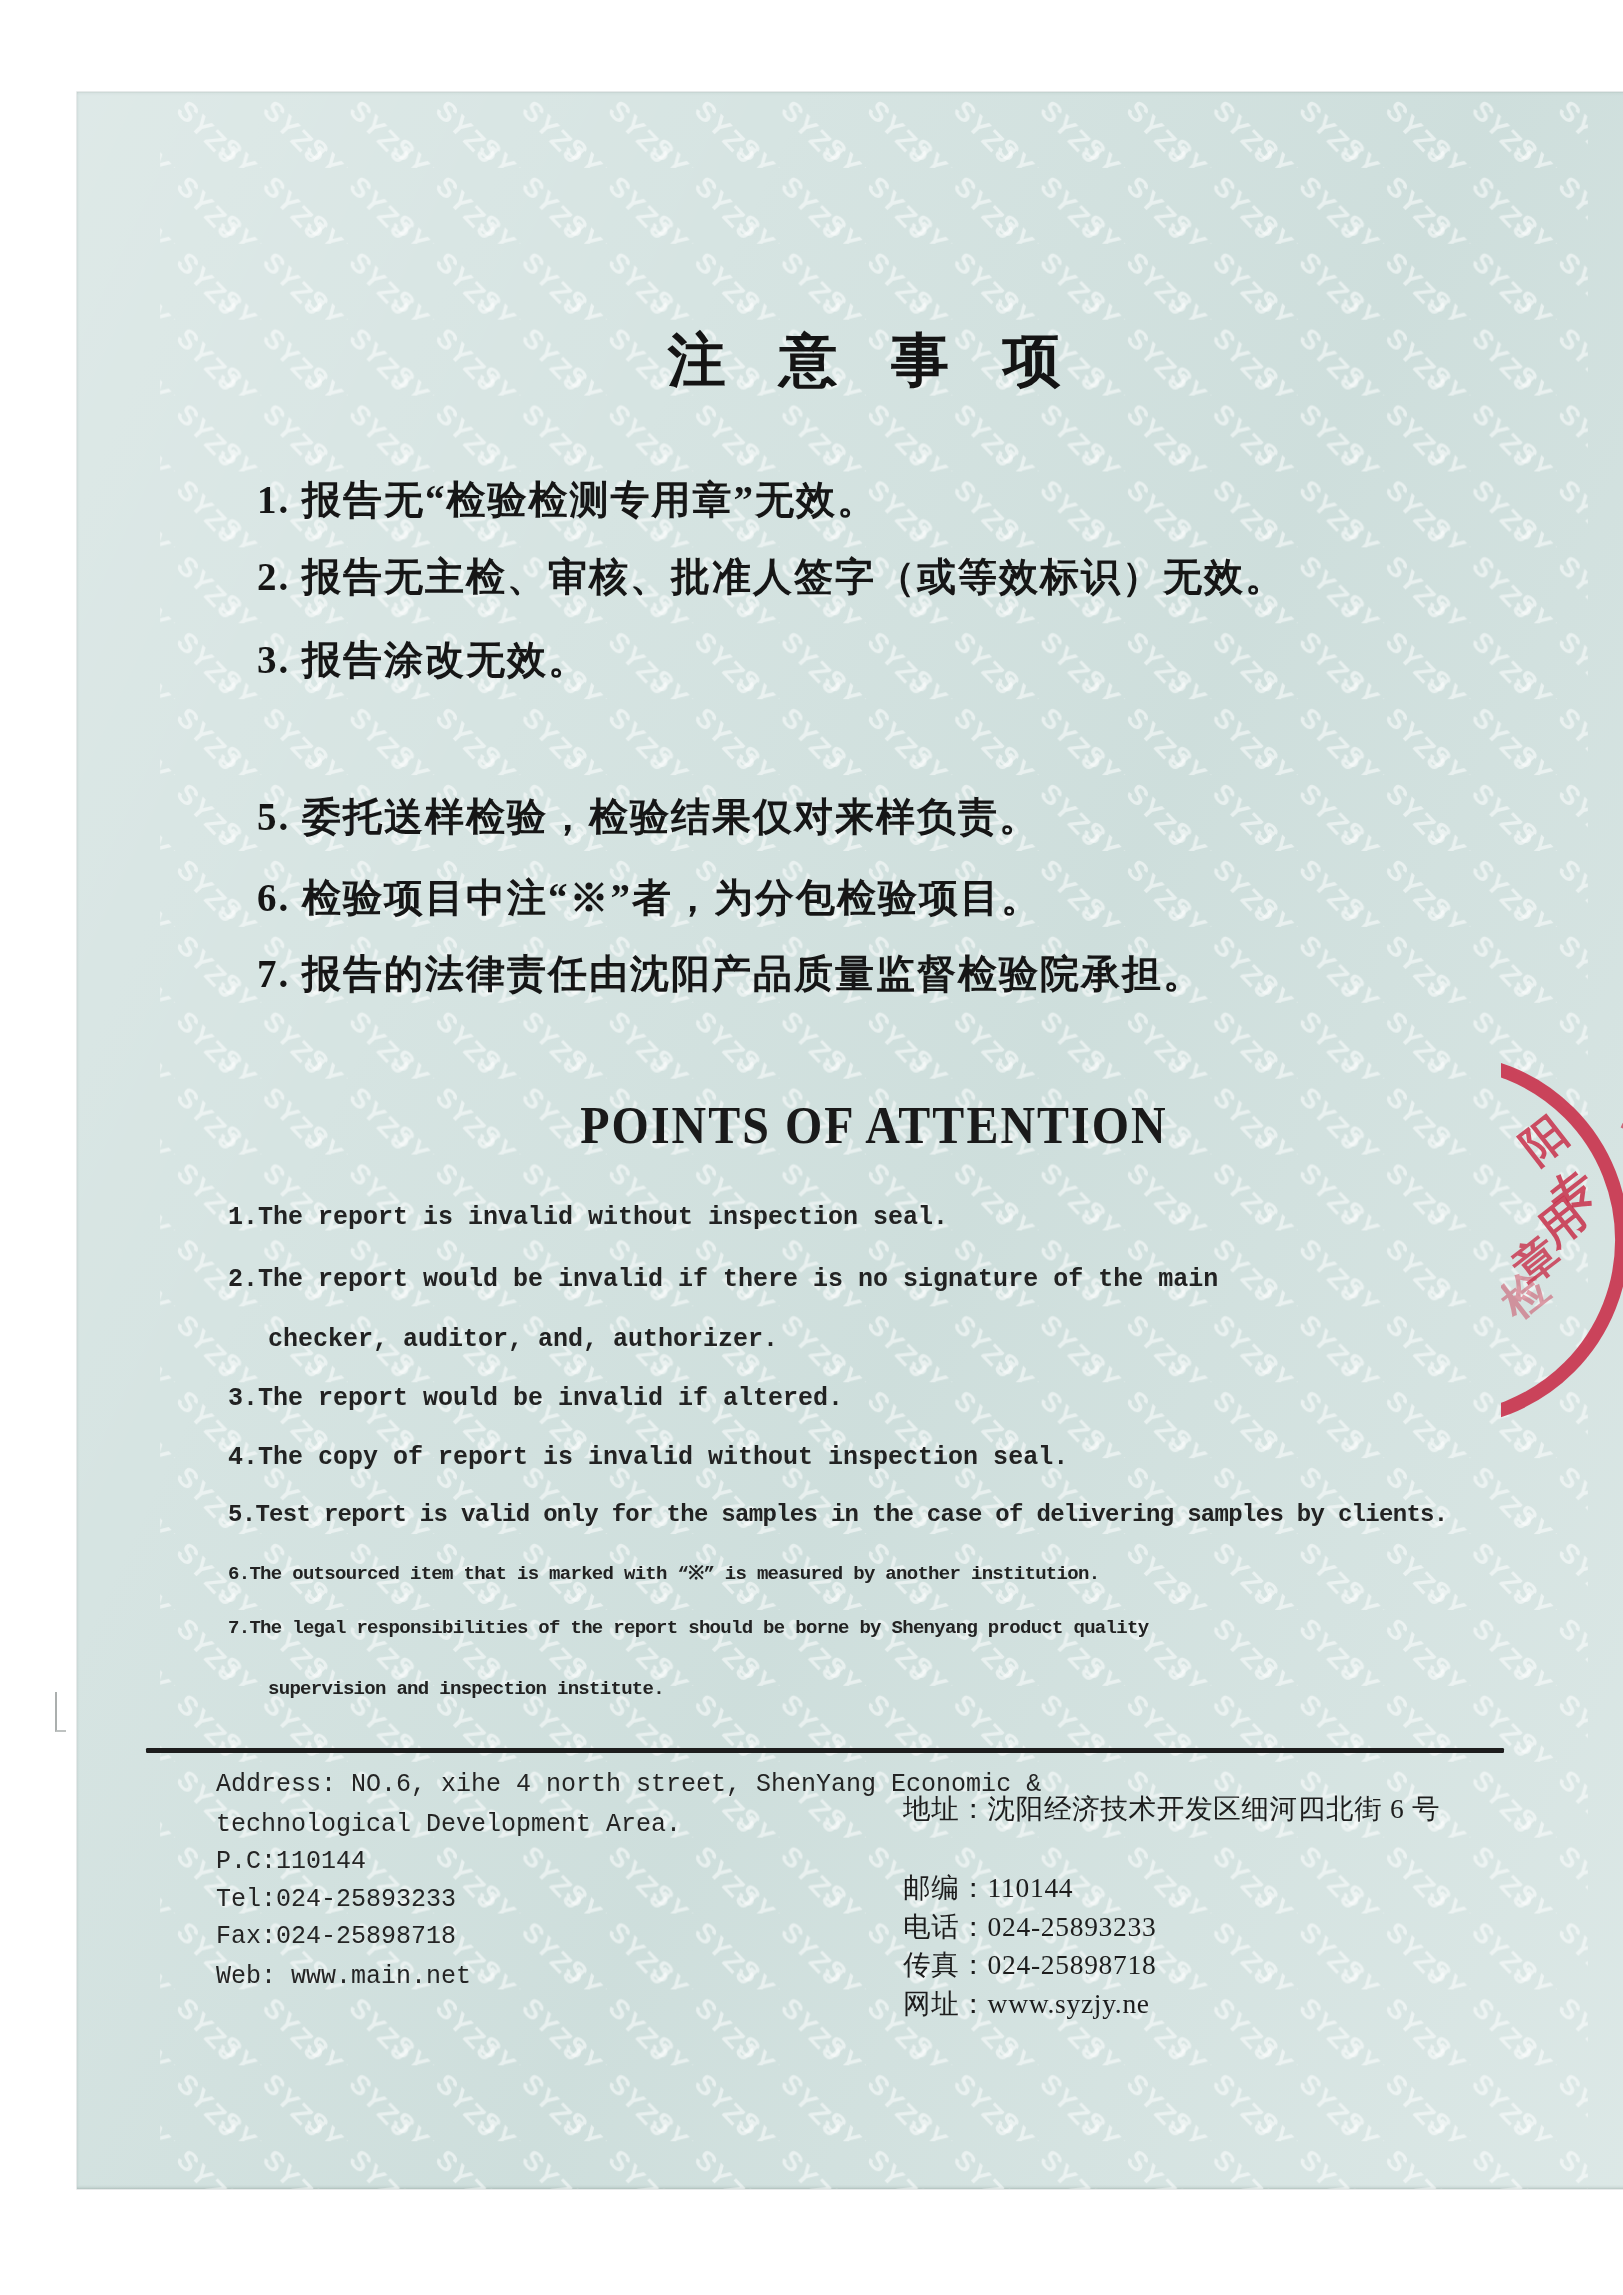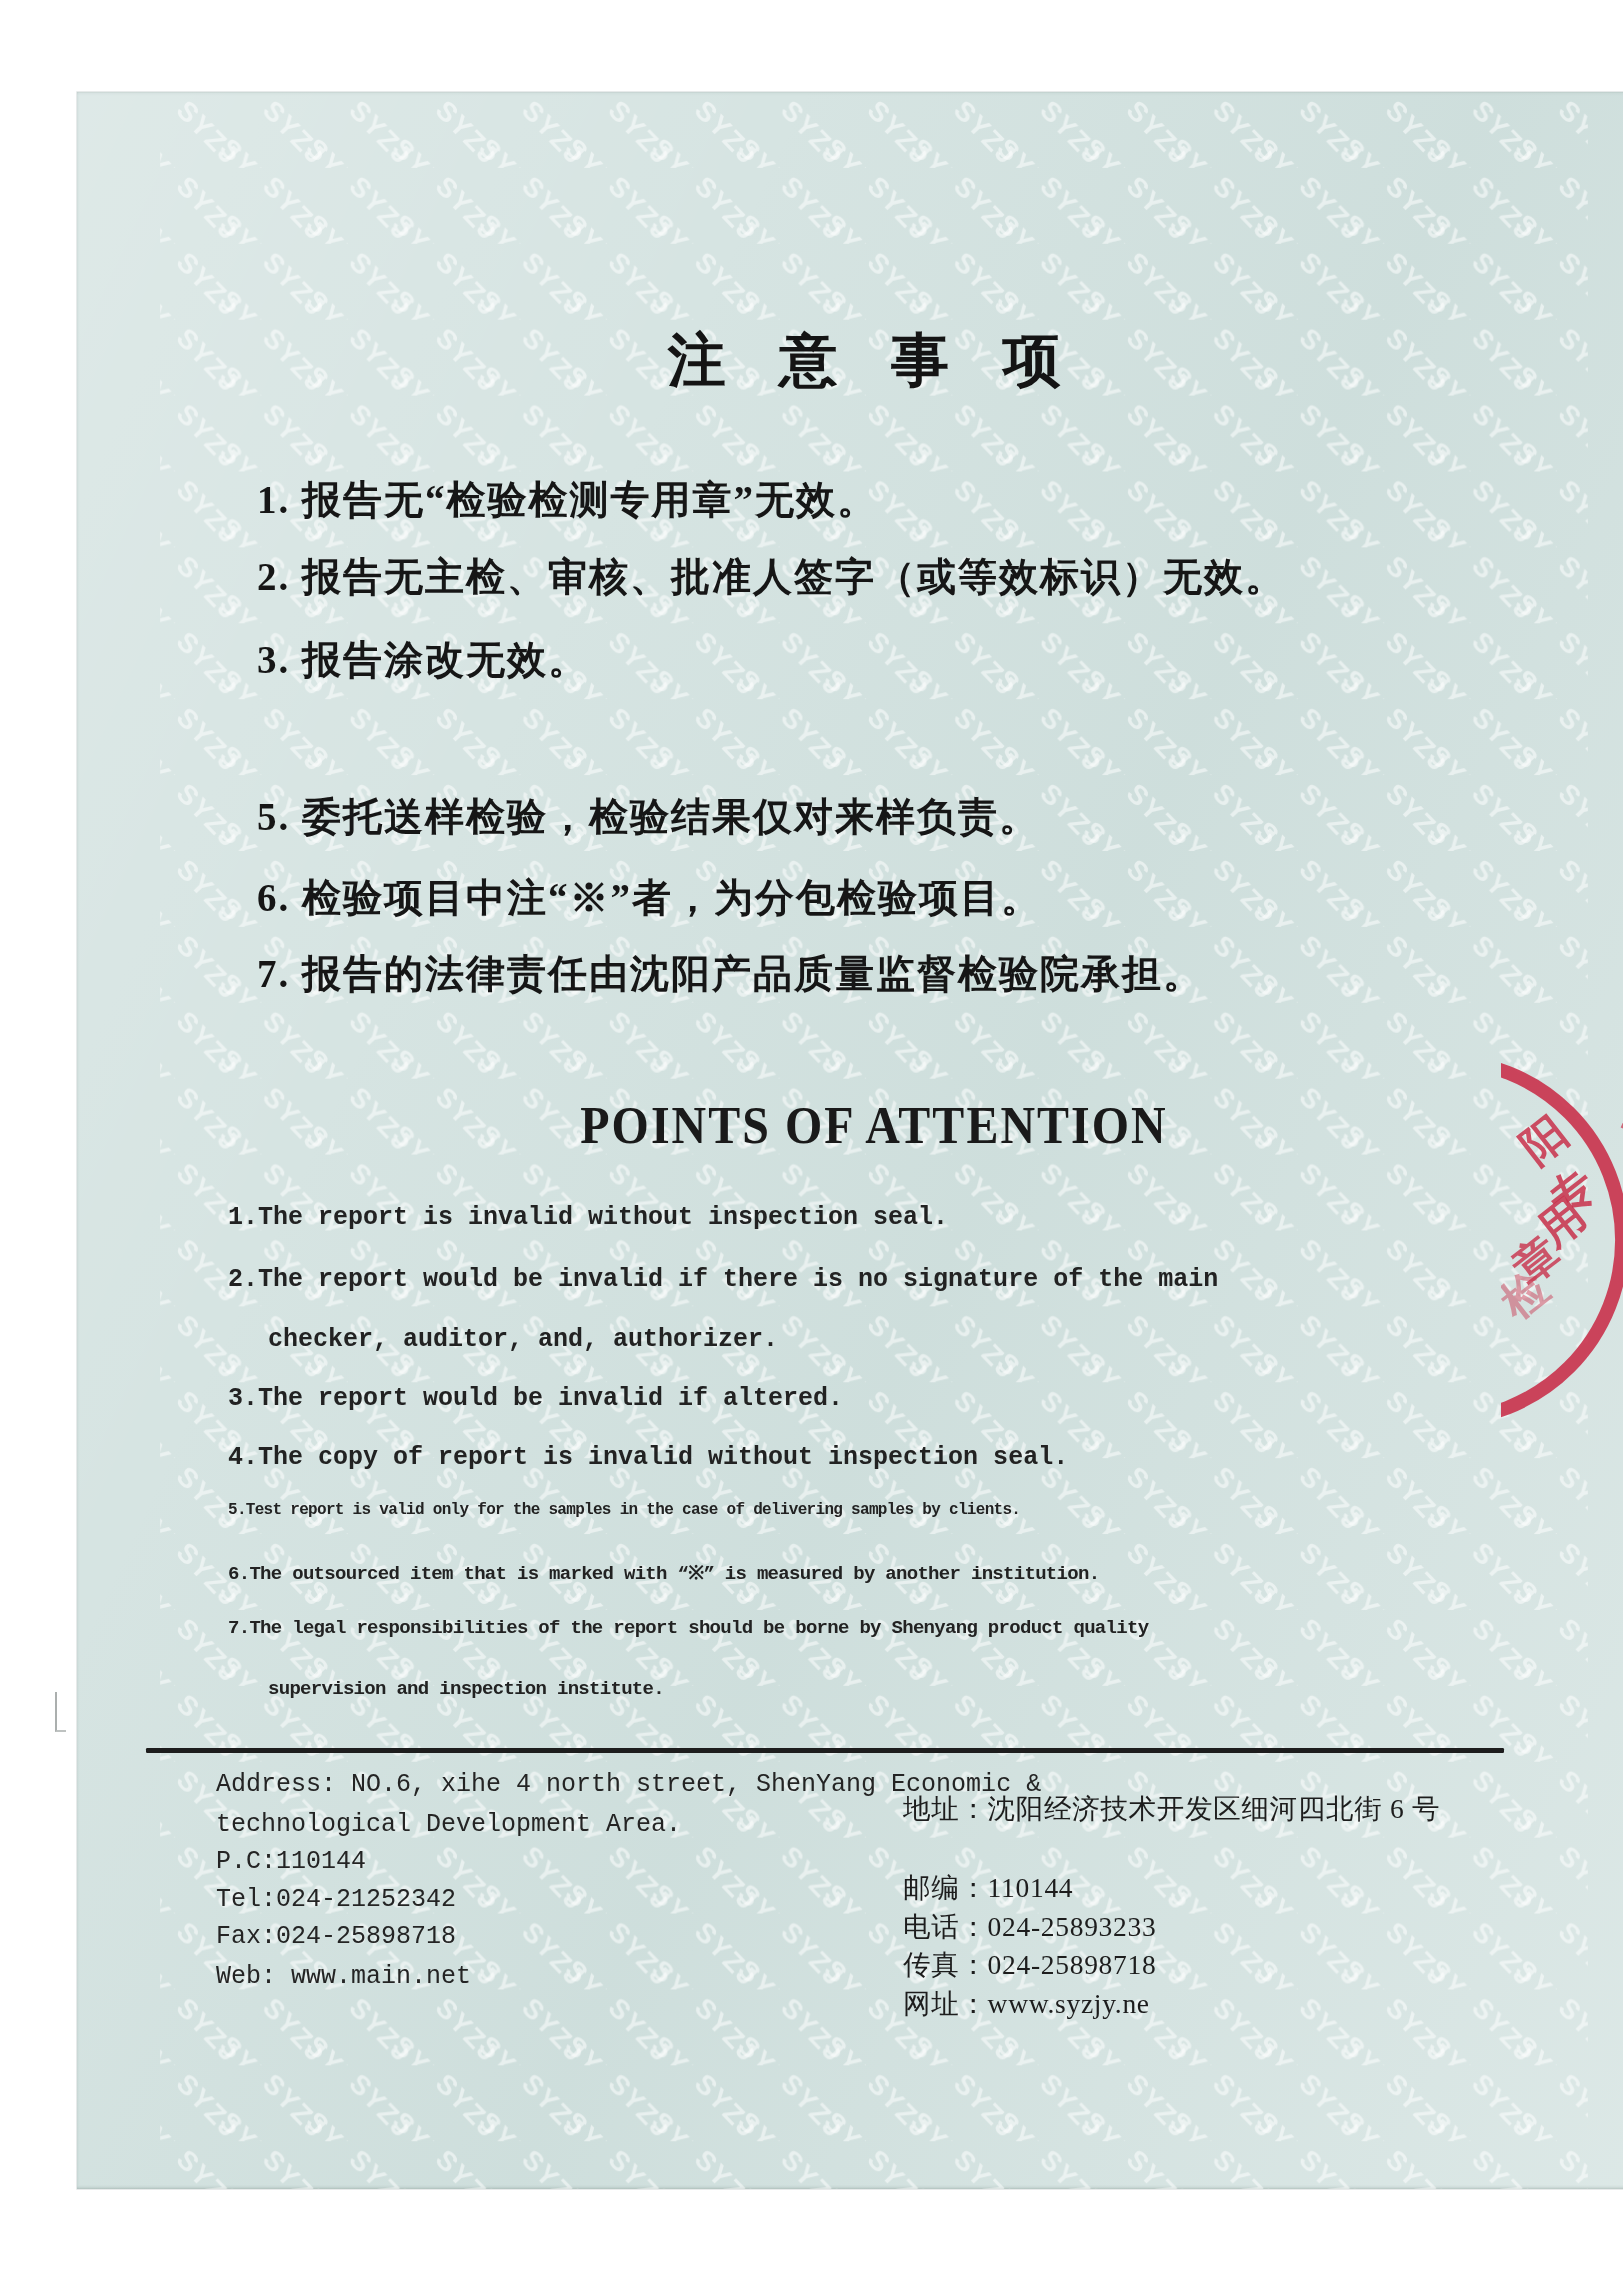--- a/index.html
+++ b/index.html
@@ -49,7 +49,7 @@
   }
   .en-line.indent{left:191px;}
   .en-line.fs36{font-size:19px;letter-spacing:-0.7px;}
-  .en-line.fs34{font-size:16px;letter-spacing:-0.7px;}
+  .en-line.fs34{font-size:24px;letter-spacing:-0.7px;}
   .divider{
     position:absolute;top:1656px;left:69px;width:1358px;height:4.6px;
     background:#1d1d1d;border-radius:1.3px;

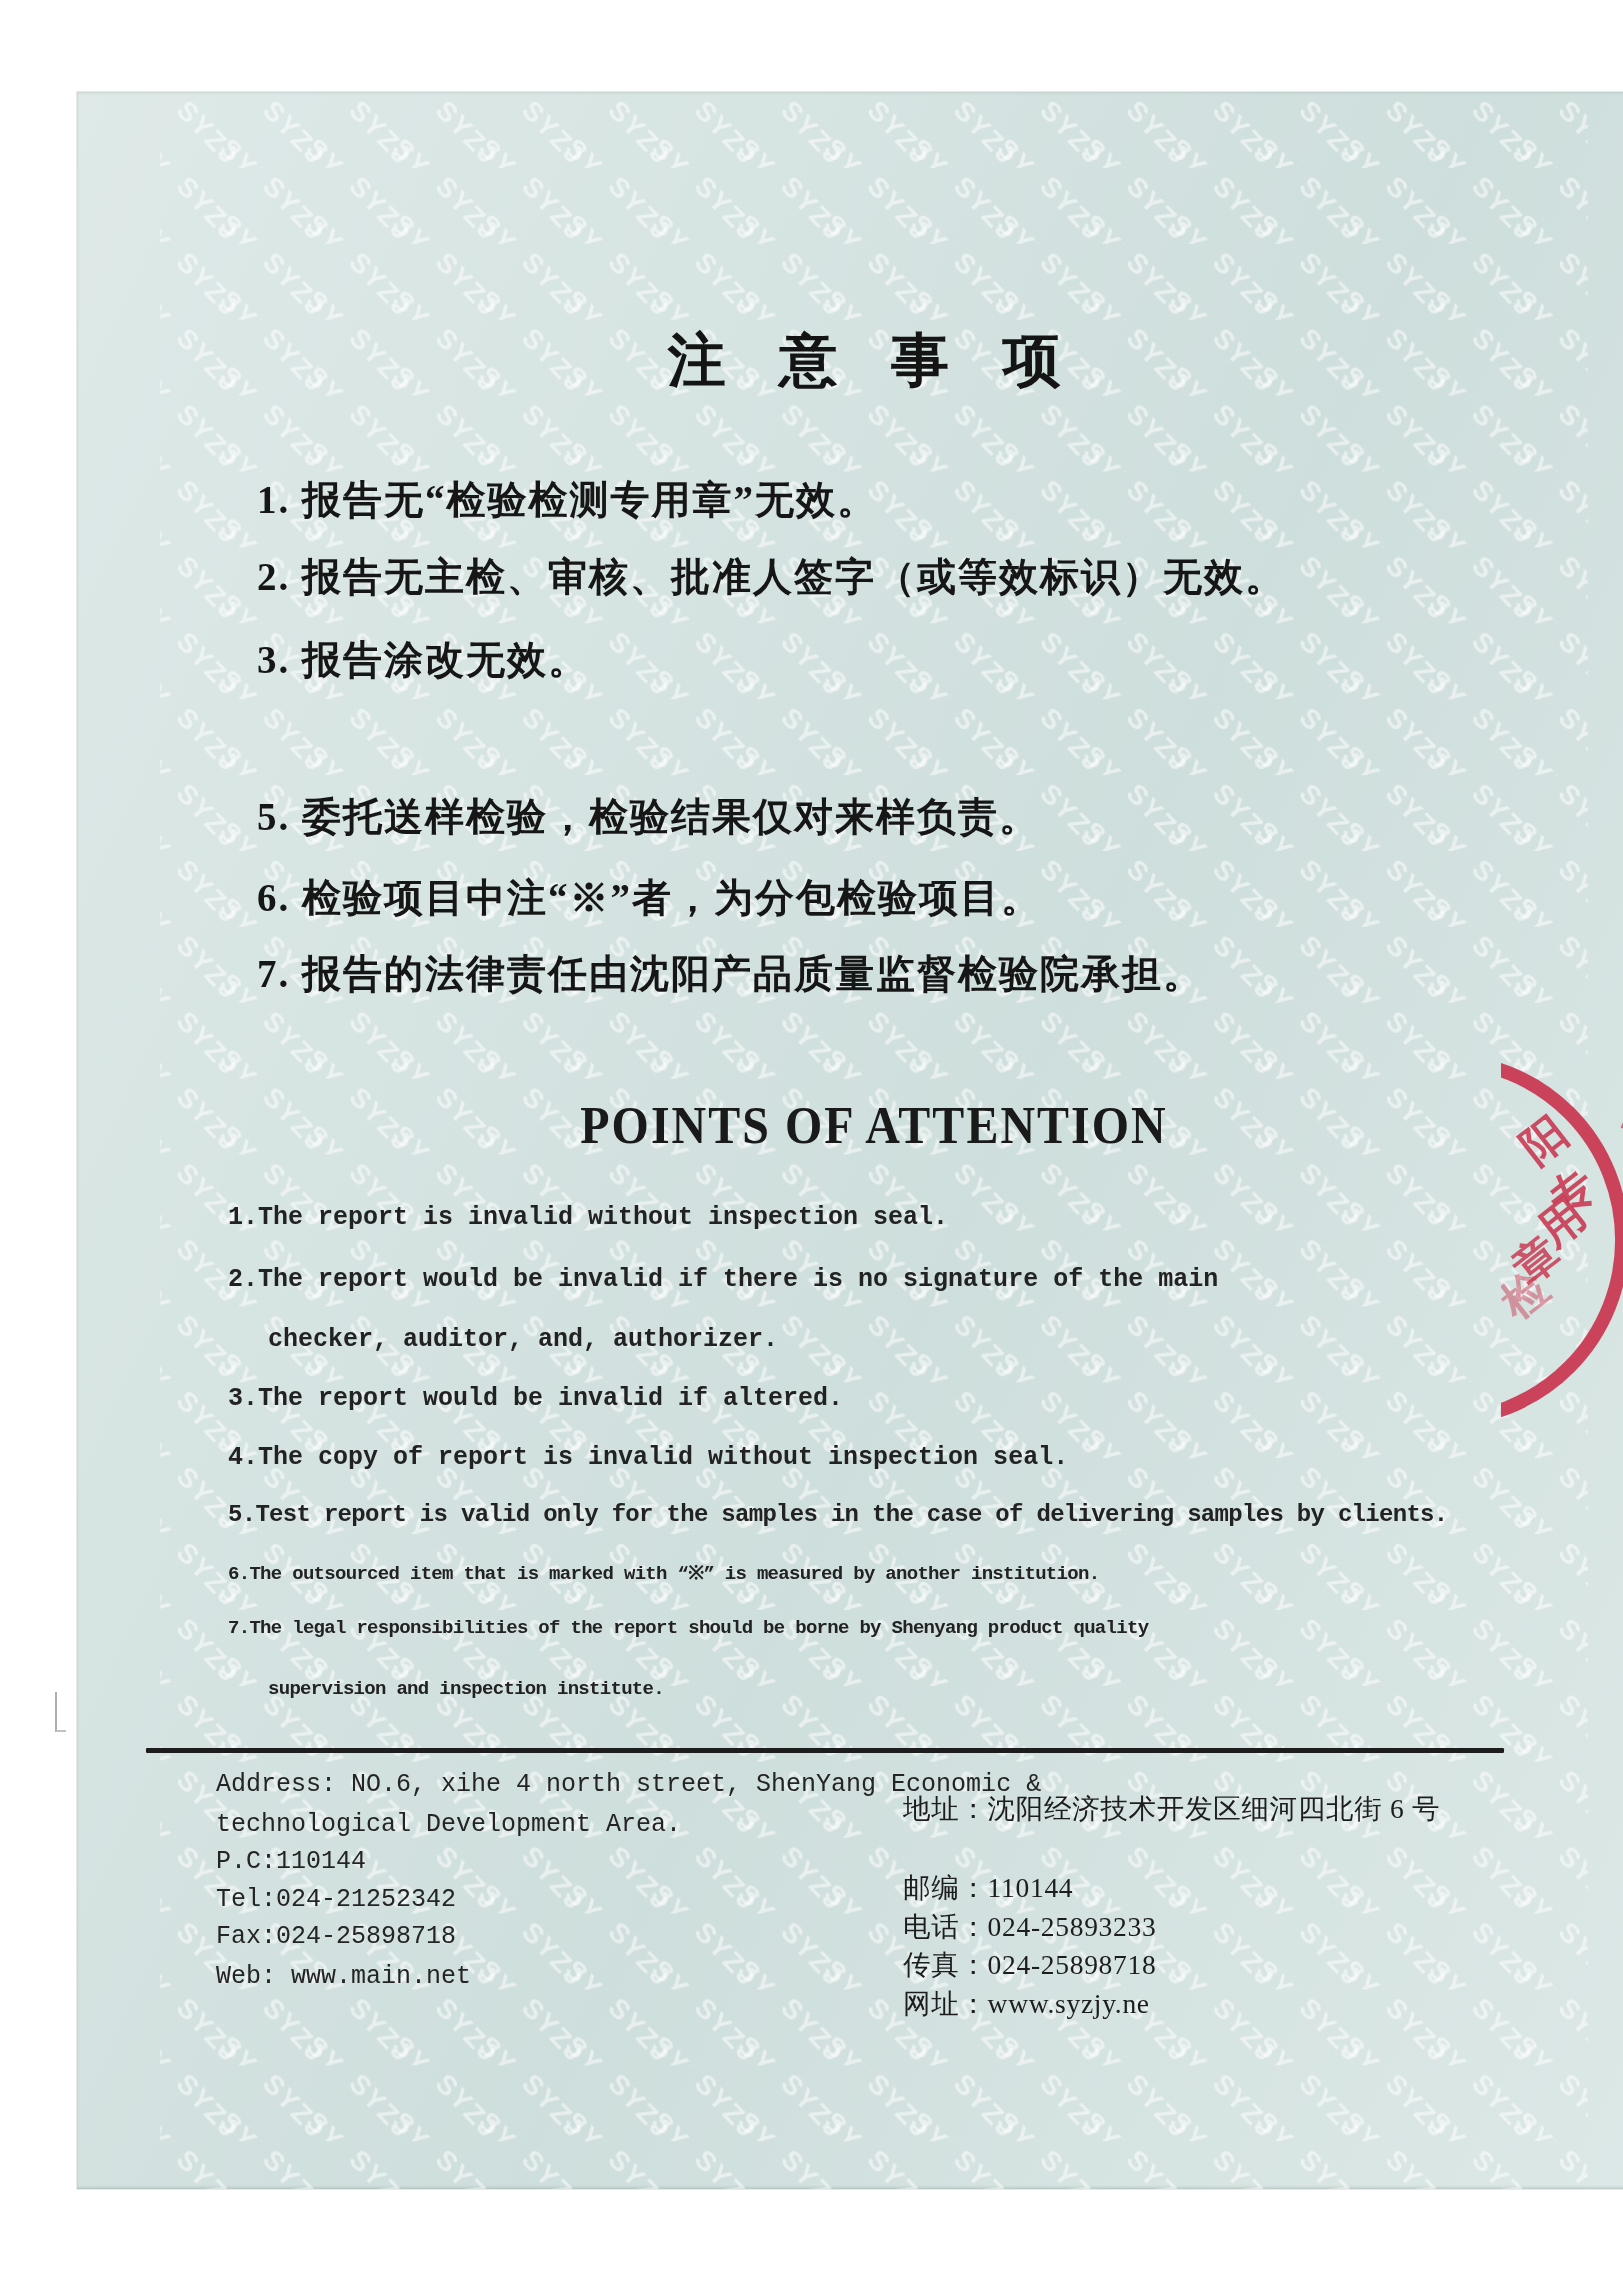--- a/index.html
+++ b/index.html
@@ -122,7 +122,7 @@
       <div class="c-en" style="top:1678px">Address: NO.6, xihe 4 north street, ShenYang Economic &amp;</div>
       <div class="c-en" style="top:1718px">technological Development Area.</div>
       <div class="c-en" style="top:1755px">P.C:110144</div>
-      <div class="c-en" style="top:1793px">Tel:024-21252342</div>
+      <div class="c-en" style="top:1793px">Tel:024-25893233</div>
       <div class="c-en" style="top:1830px">Fax:024-25898718</div>
       <div class="c-en" style="top:1870px">Web: www.main.net</div>
 

